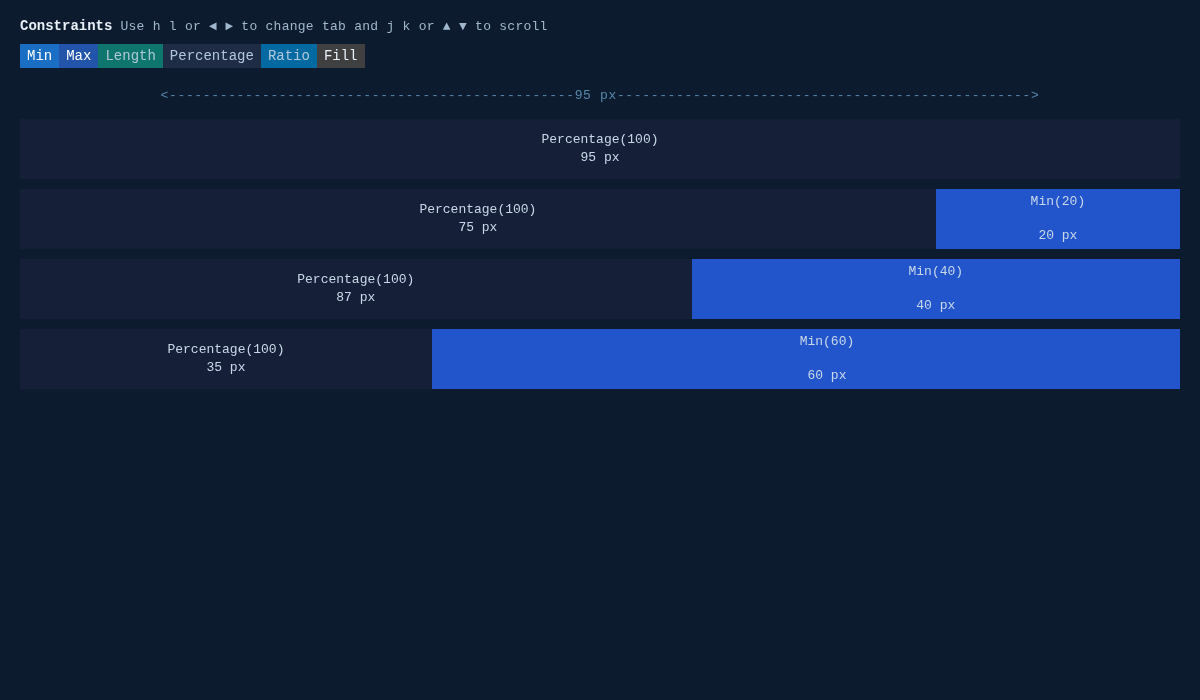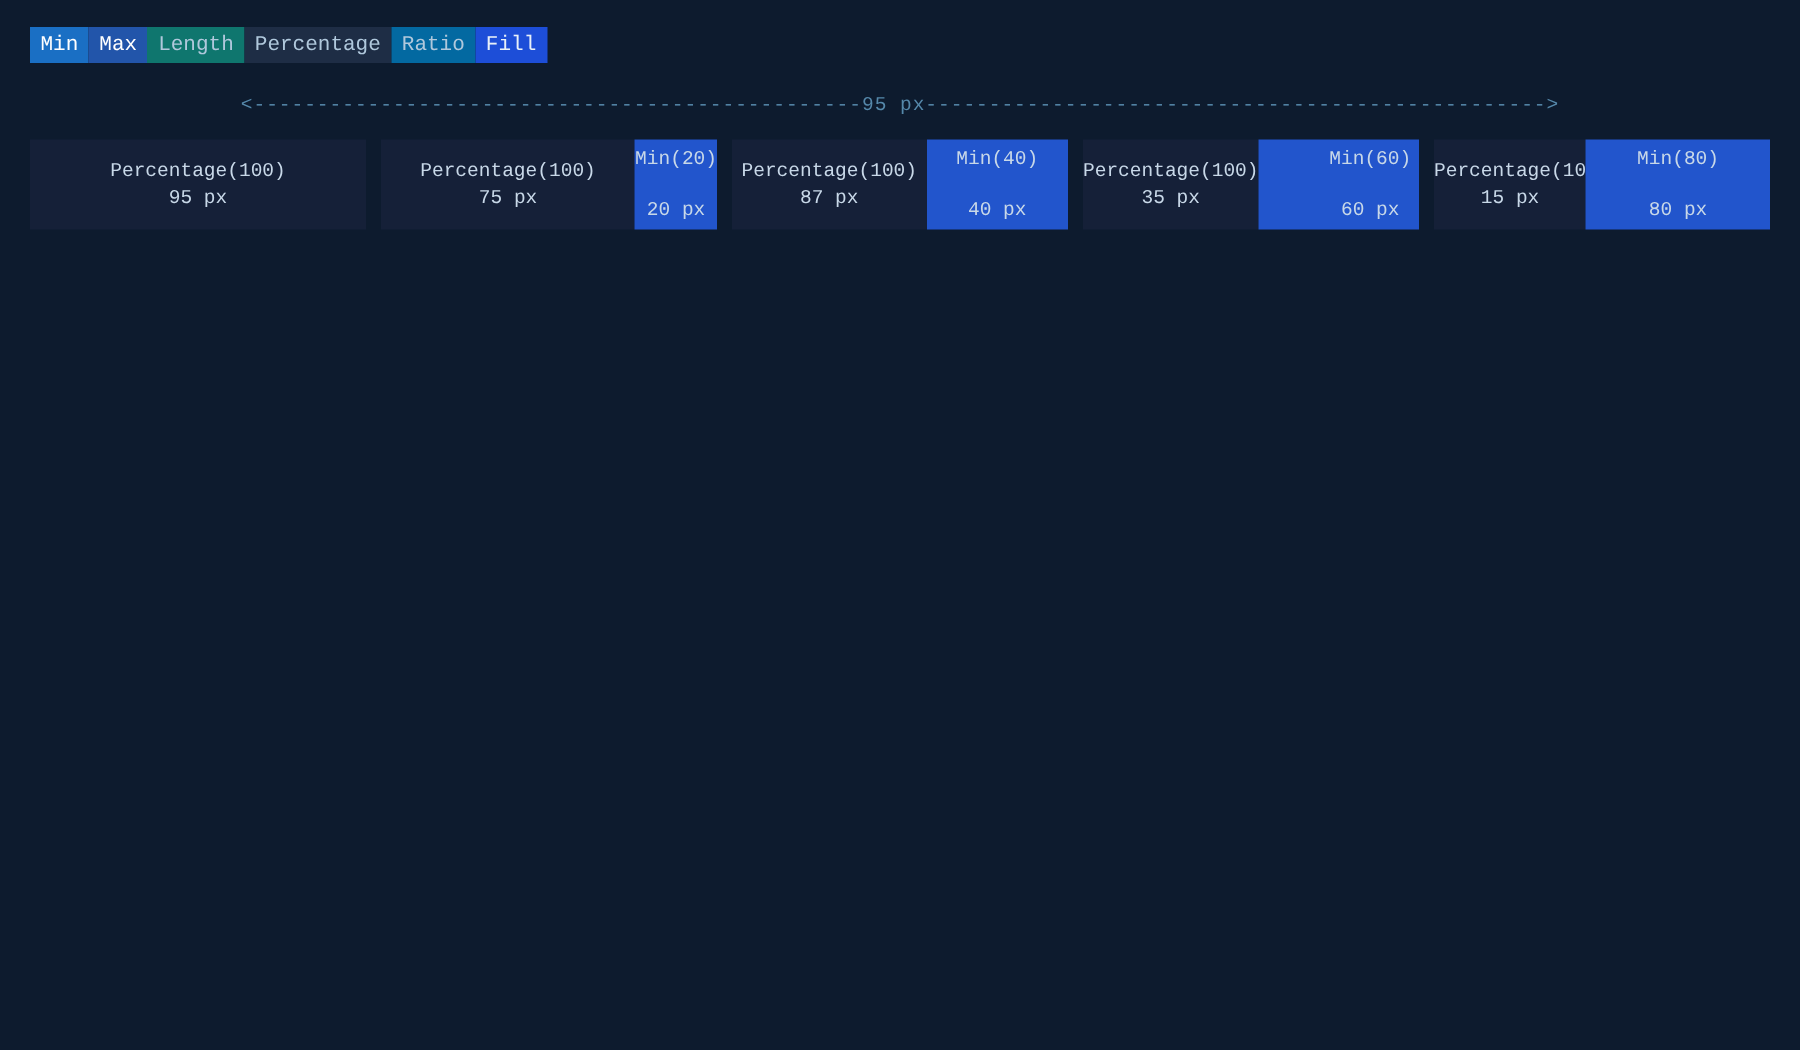--- a/index.html
+++ b/index.html
@@ -137,6 +137,10 @@
 
 <div>
   <div class="header">
+    <div class="header-top">
+      <span class="constraints-label">Constraints</span>
+      <span class="header-hint">Use h l or ◄ ► to change tab and j k or ▲ ▼ to scroll</span>
+    </div>
     <div class="tabs">
       <button class="tab tab-min">Min</button>
       <button class="tab tab-max">Max</button>

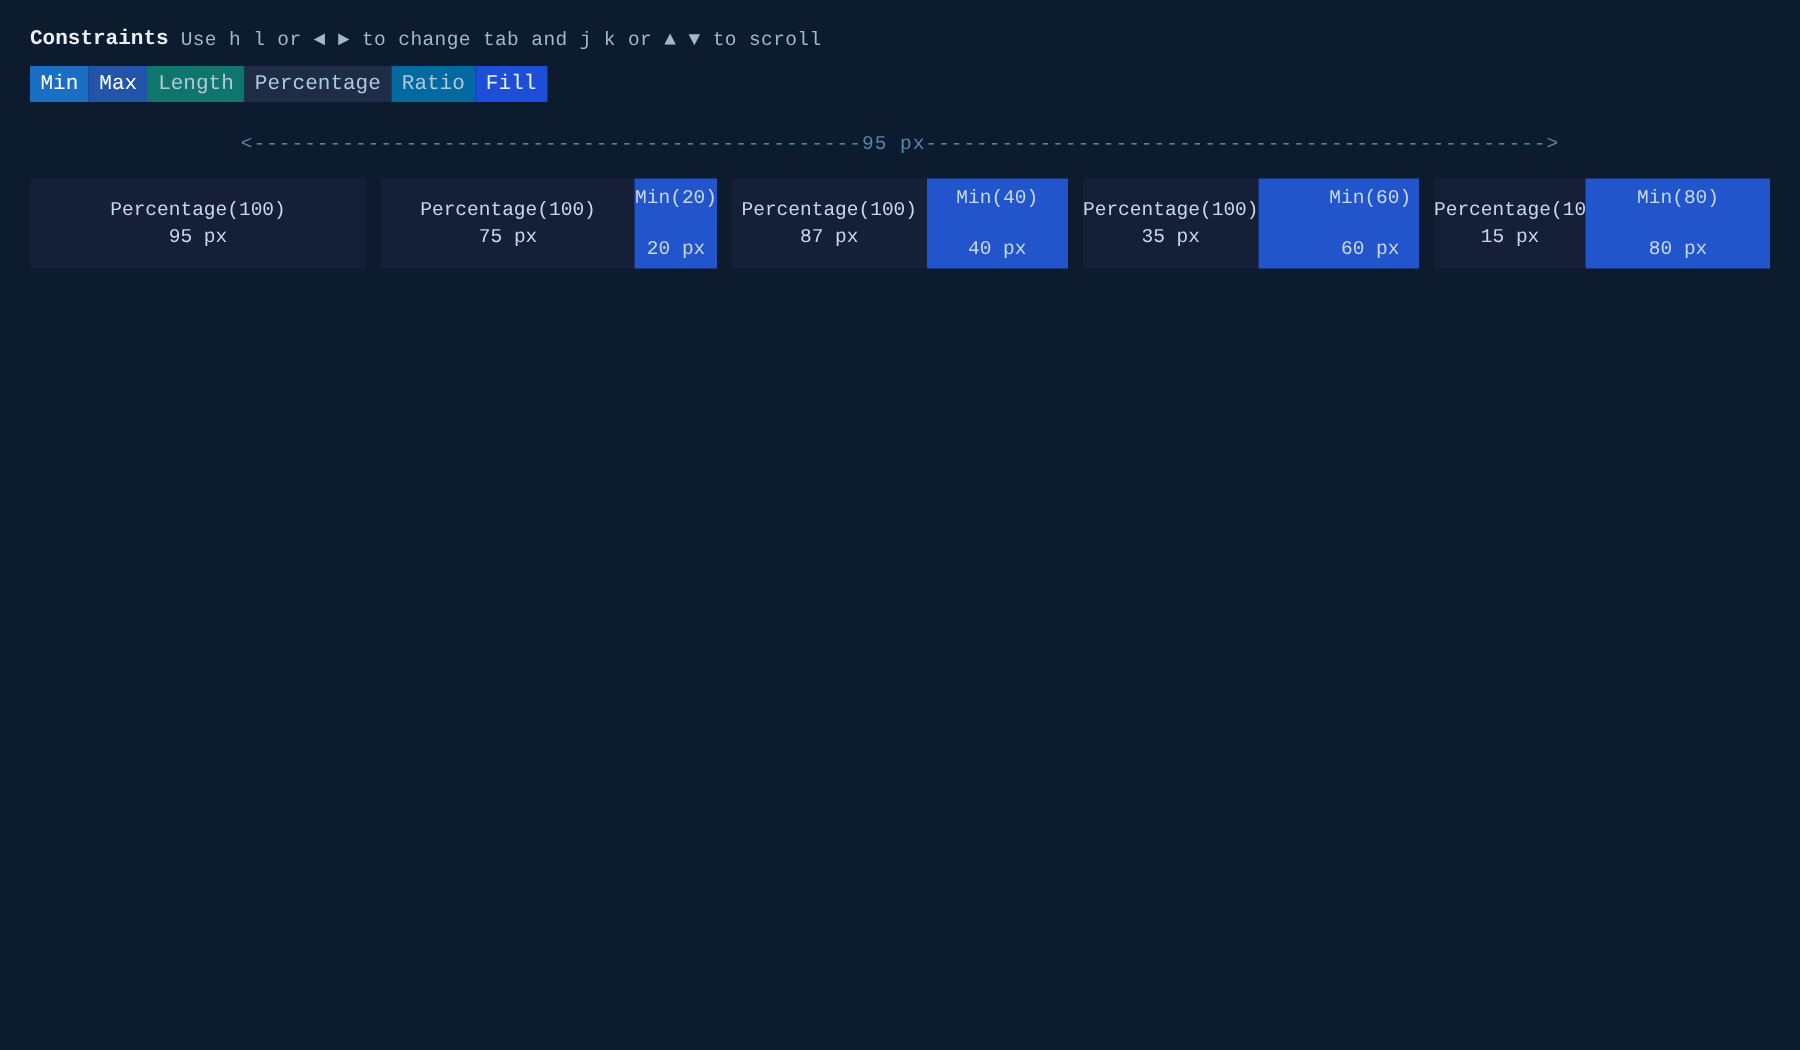--- a/index.html
+++ b/index.html
@@ -77,7 +77,7 @@
     }
 
     .tab-fill {
-      background-color: #1d4ed8;
+      background-color: #404040;
       color: #e8f0f8;
     }
 

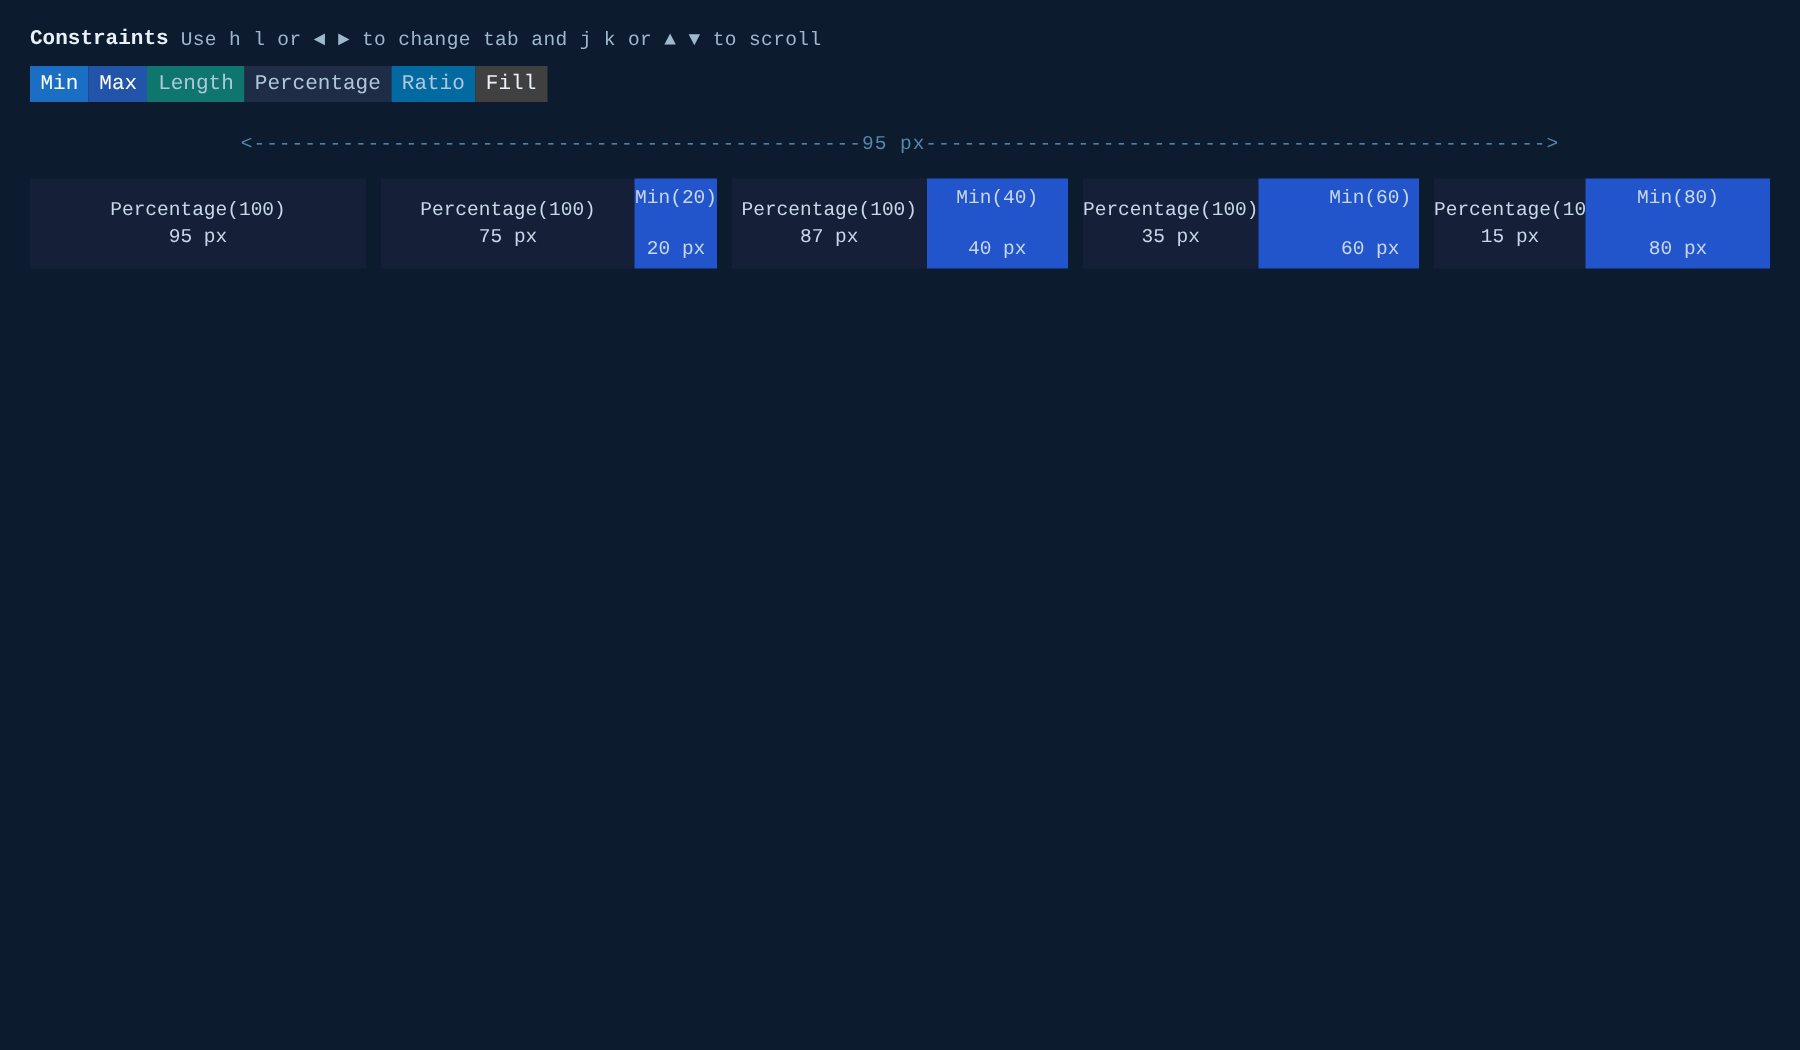--- a/index.html
+++ b/index.html
@@ -92,7 +92,7 @@
     .bars-container {
       padding: 0 20px;
       display: flex;
-      flex-direction: row;
+      flex-direction: column;
       gap: 10px;
     }
 

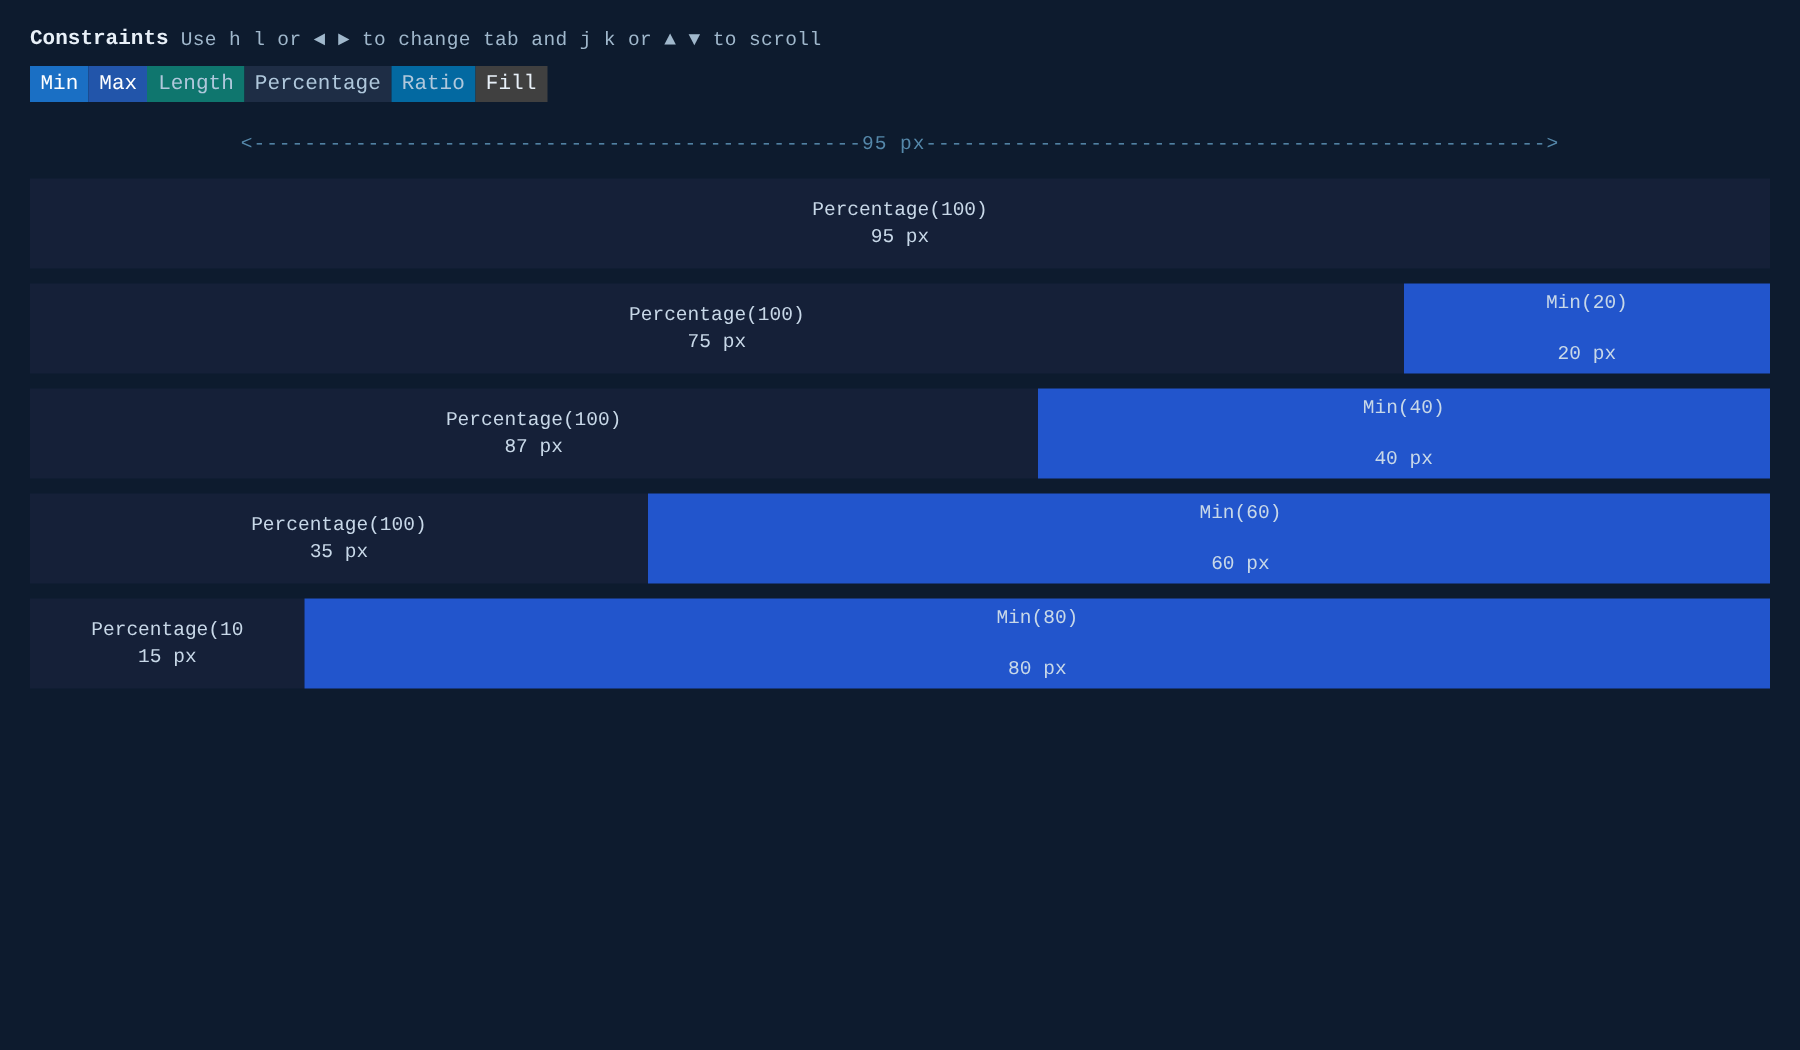--- a/index.html
+++ b/index.html
@@ -195,16 +195,6 @@
       </div>
     </div>
 
-    <div class="bar-row">
-      <div class="bar-segment seg-dark" style="flex: 15;">
-        <span class="seg-label">Percentage(10</span>
-        <span class="seg-value">15 px</span>
-      </div>
-      <div class="bar-segment seg-blue" style="flex: 80;">
-        <span class="seg-label">Min(80)</span>
-        <span class="seg-value">80 px</span>
-      </div>
-    </div>
 
   </div>
 </div>

